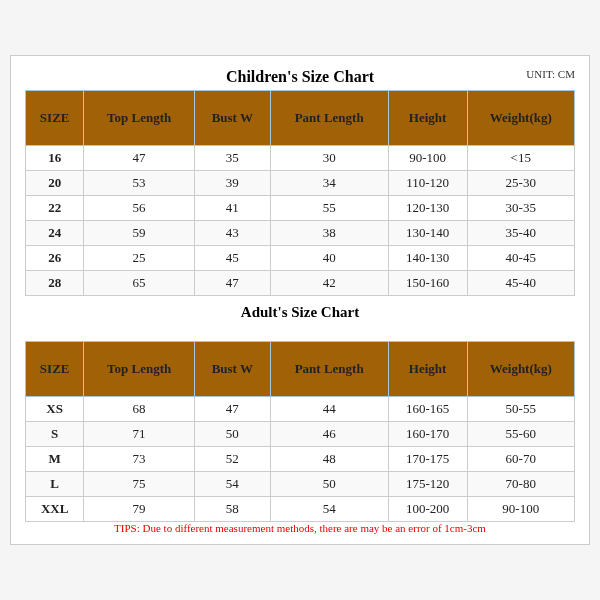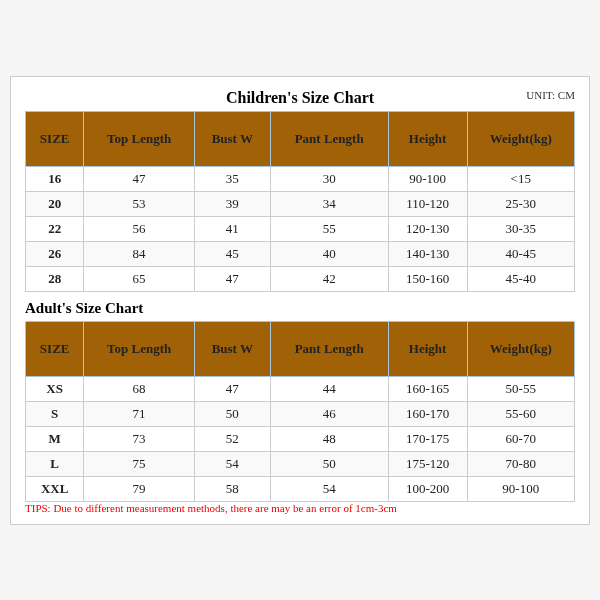--- a/index.html
+++ b/index.html
@@ -119,6 +119,14 @@
           <td>30-35</td>
         </tr>
         <tr>
+          <td>24</td>
+          <td>59</td>
+          <td>43</td>
+          <td>38</td>
+          <td>130-140</td>
+          <td>35-40</td>
+        </tr>
+        <tr>
           <td>26</td>
           <td>84</td>
           <td>45</td>

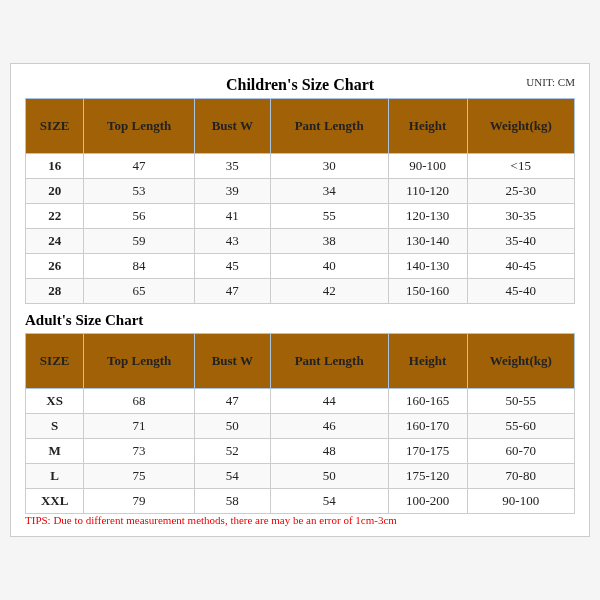--- a/index.html
+++ b/index.html
@@ -128,7 +128,7 @@
         </tr>
         <tr>
           <td>26</td>
-          <td>84</td>
+          <td>25</td>
           <td>45</td>
           <td>40</td>
           <td>140-130</td>

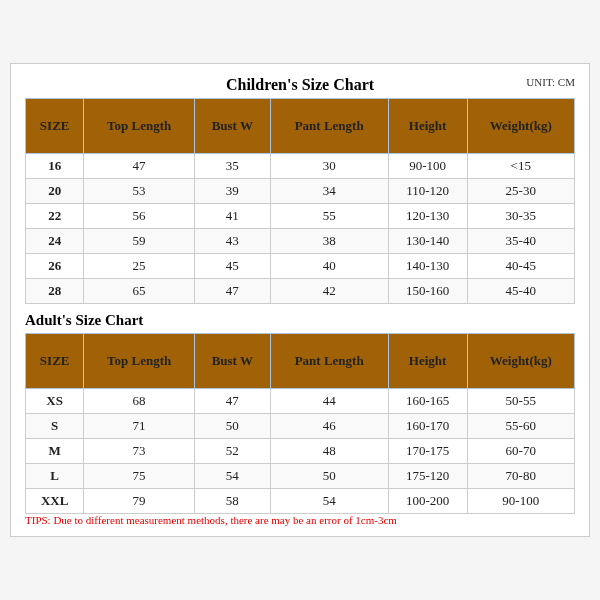--- a/index.html
+++ b/index.html
@@ -63,9 +63,10 @@
       font-weight: bold;
     }
     .section-title {
+      text-align: center;
       font-weight: bold;
       font-size: 15px;
-      padding: 8px 0 4px;
+      padding: 8px 0 20px;
     }
     .tips {
       font-size: 11px;

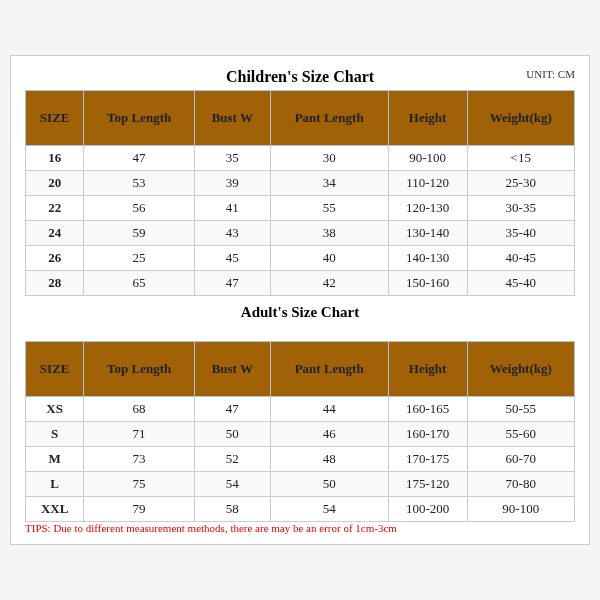--- a/index.html
+++ b/index.html
@@ -69,6 +69,7 @@
       padding: 8px 0 20px;
     }
     .tips {
+      text-align: center;
       font-size: 11px;
       color: #e00;
     }

